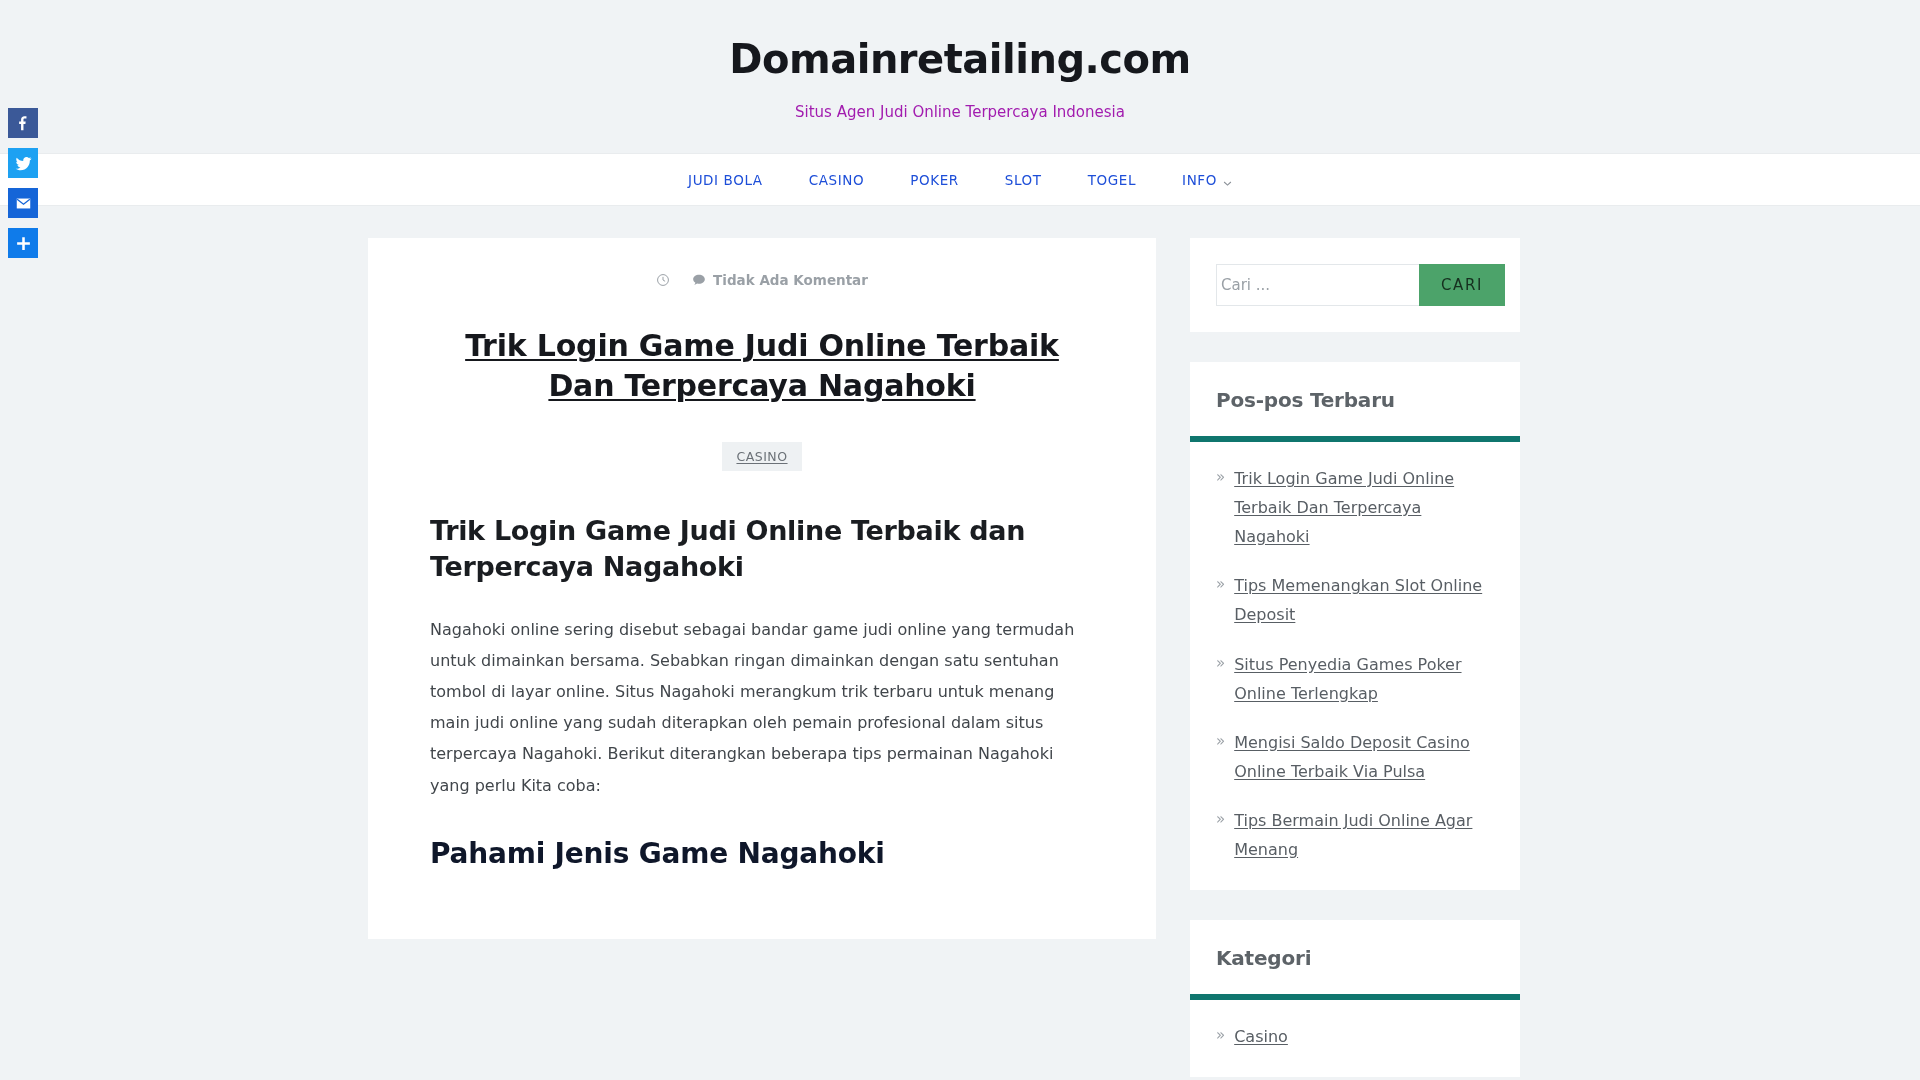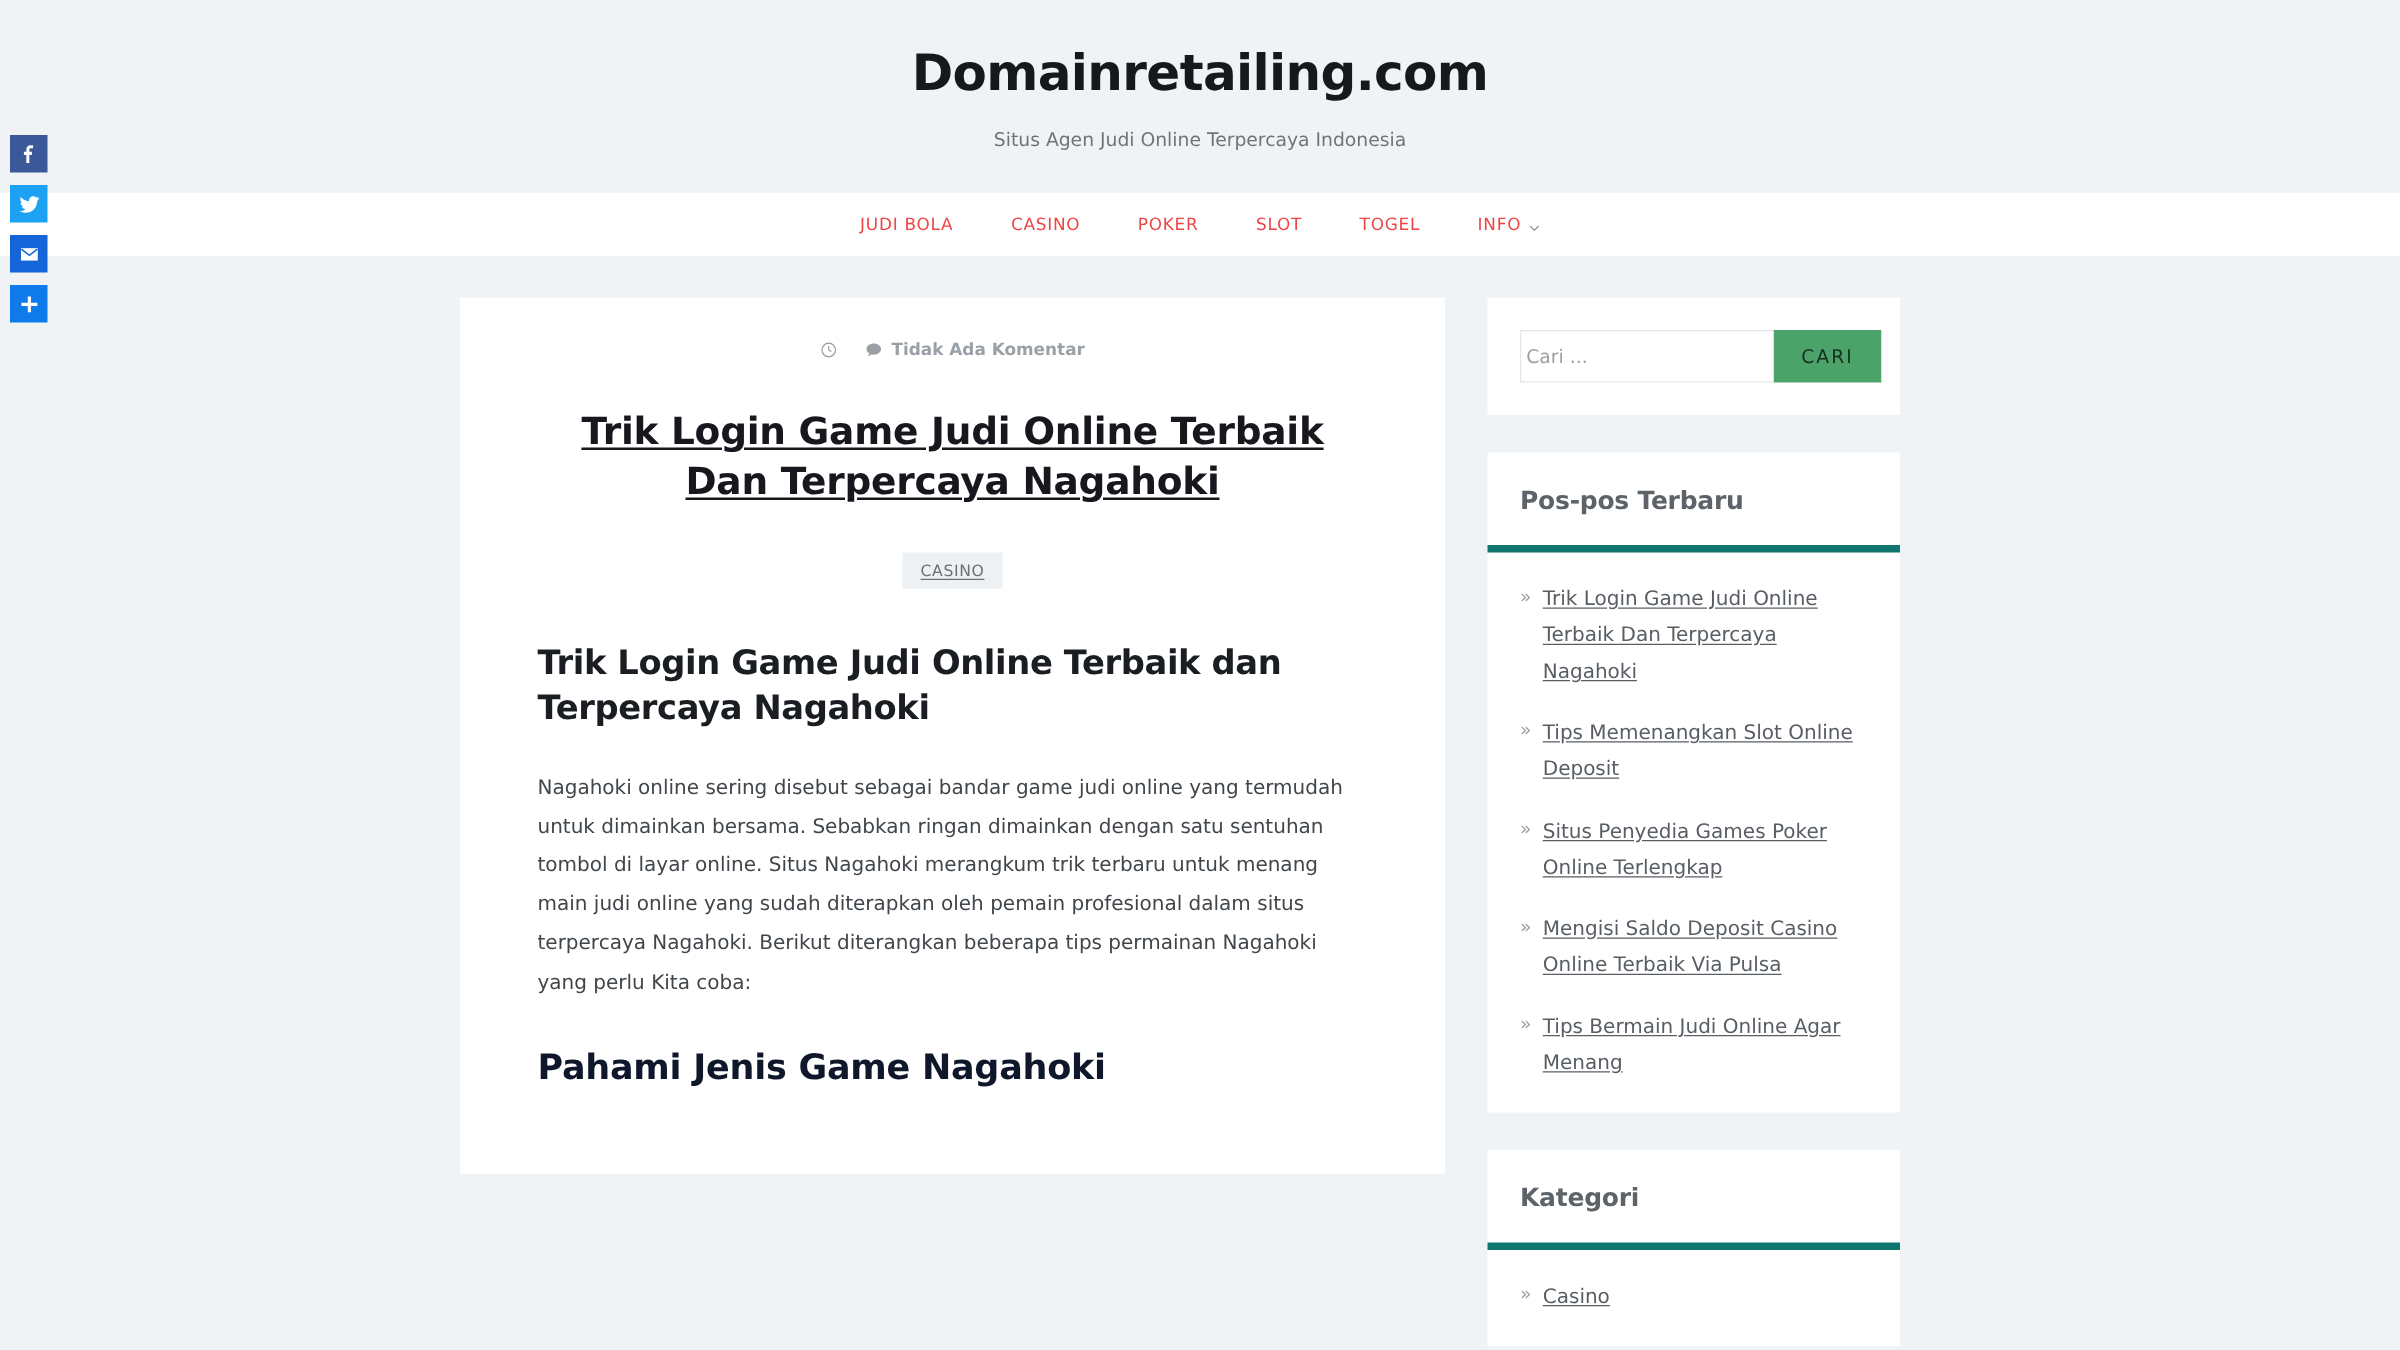--- a/index.html
+++ b/index.html
@@ -63,7 +63,7 @@
   .site-tagline {
     font-size: 15px;
     line-height: 1.4;
-    color: #737373;
+    color: #a21caf;
     font-weight: 400;
   }
 

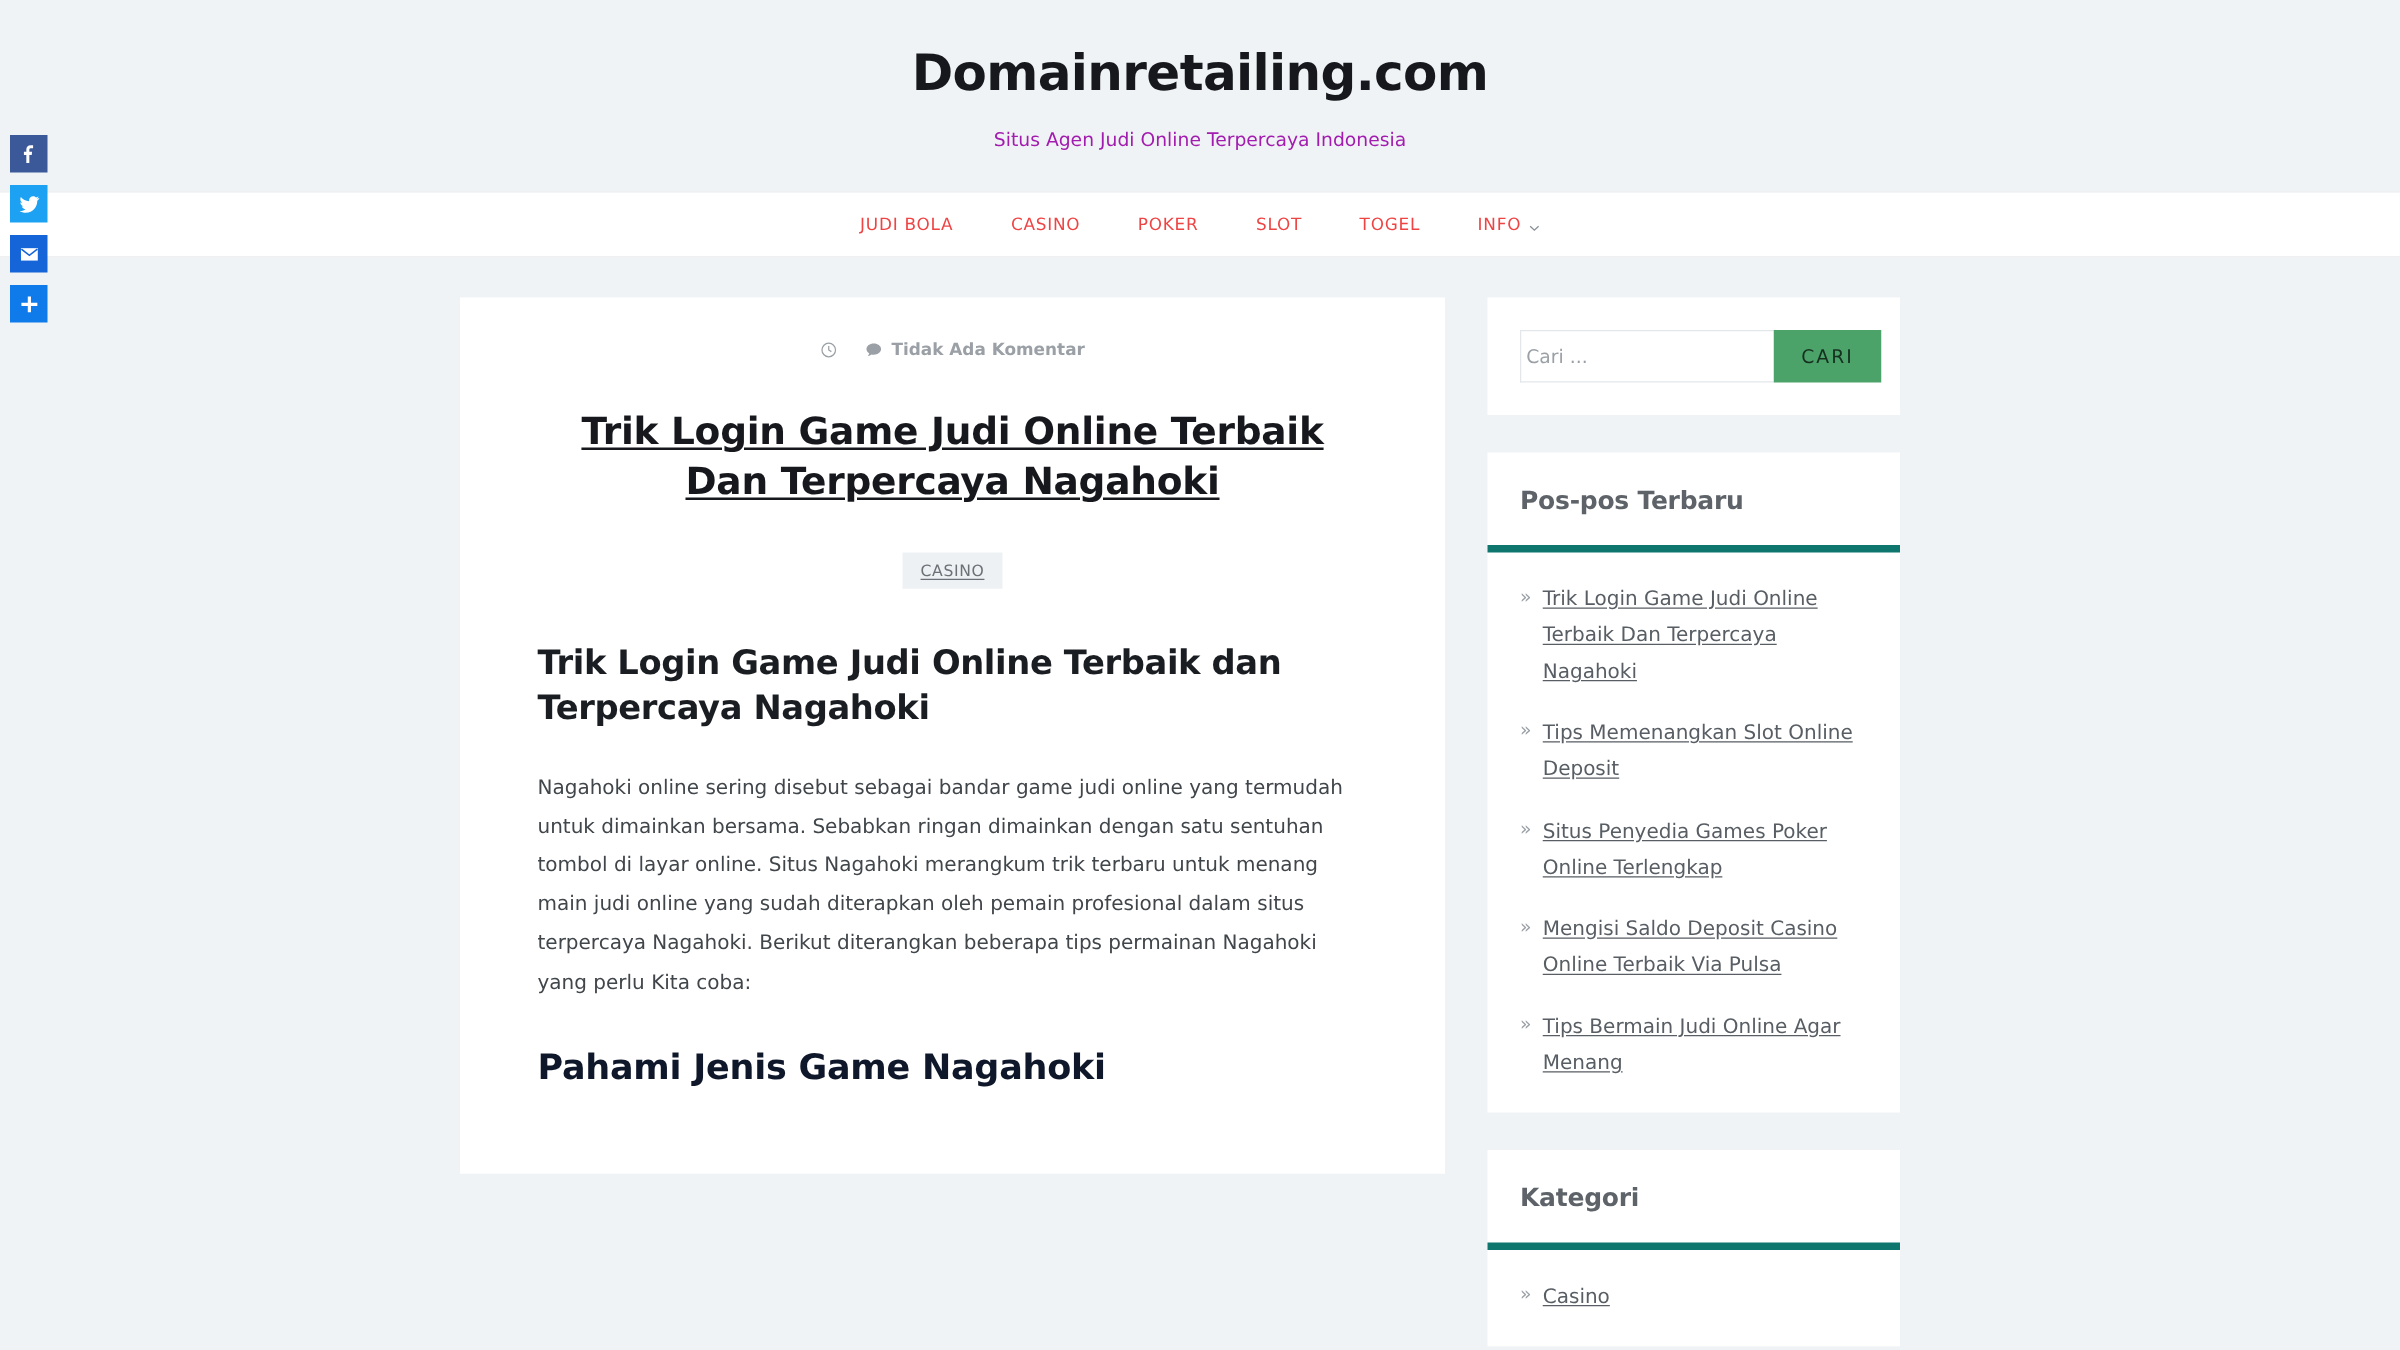--- a/index.html
+++ b/index.html
@@ -86,7 +86,7 @@
   .nav-item {
     font-size: 13.5px;
     letter-spacing: 0.6px;
-    color: #ef4444;
+    color: #1d4ed8;
     padding: 0 23px;
     cursor: pointer;
     display: flex;

